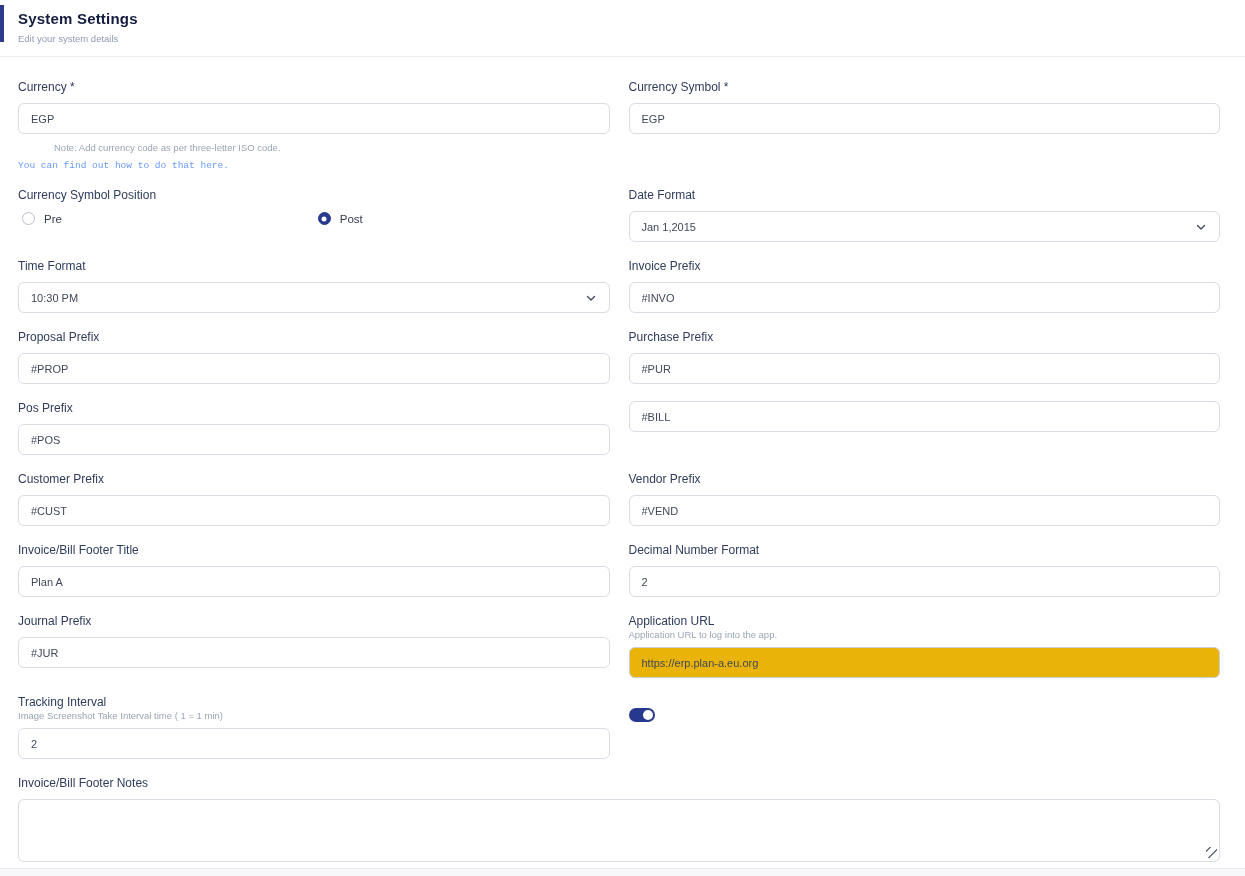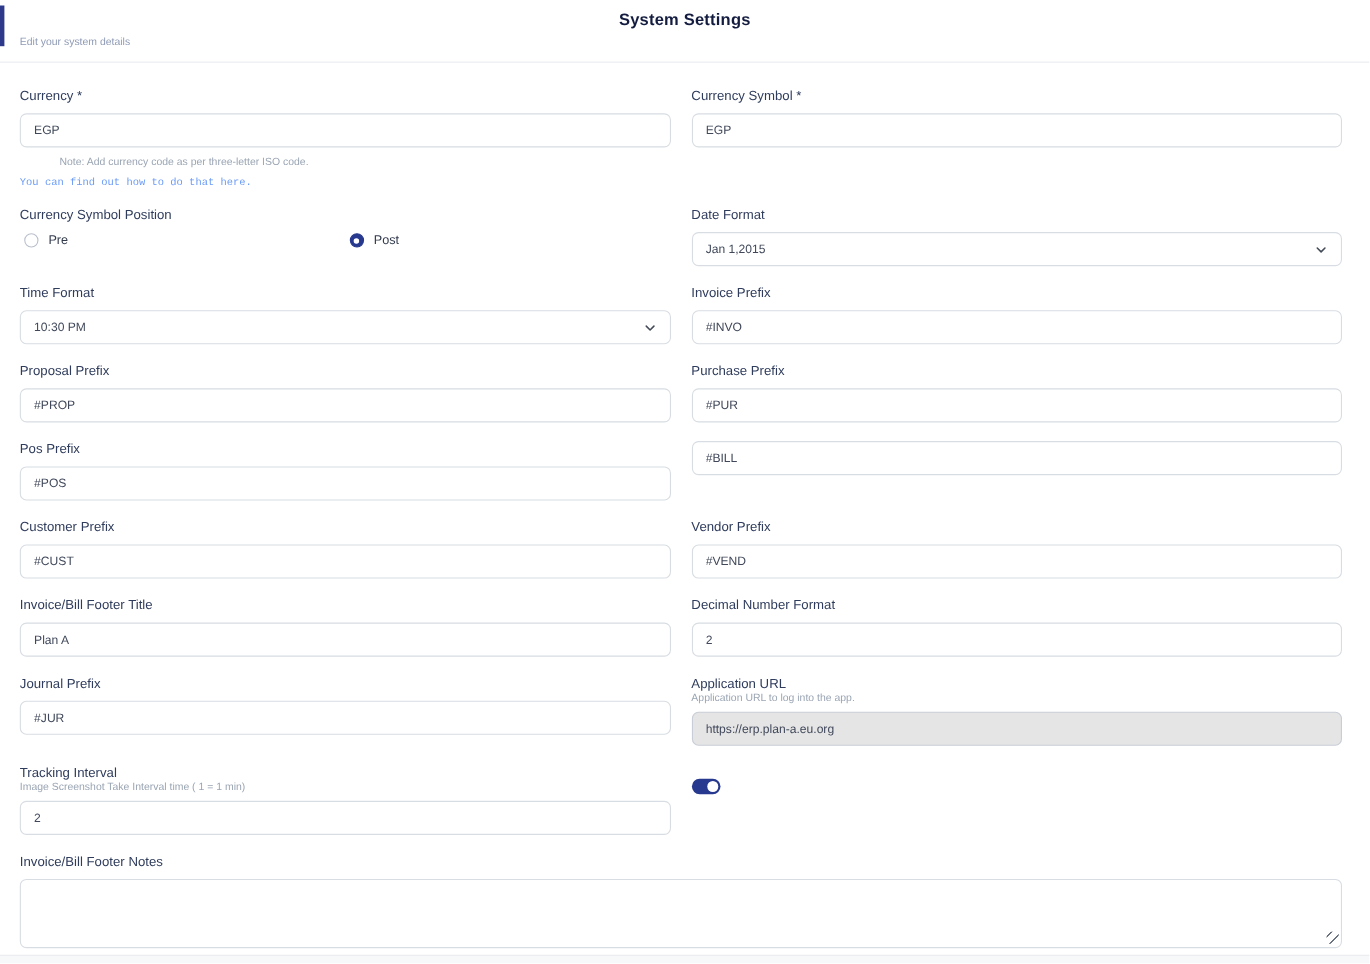--- a/index.html
+++ b/index.html
@@ -14,7 +14,7 @@
   
   .header { position:relative; padding:10px 18px 12px 18px; }
   .accent-bar { position:absolute; left:0; top:5px; width:4px; height:37px; background:#2d3a8c; }
-  .page-title { font-size:15px; font-weight:700; color:#131c3f; letter-spacing:.2px;text-align:center; }
+  .page-title { font-size:15px; font-weight:700; color:#131c3f; letter-spacing:.2px; }
   .page-subtitle { font-size:9.5px; color:#8e9ab5; margin-top:6px; }
   .header-divider { border-bottom:1px solid #e9ebef; }
 

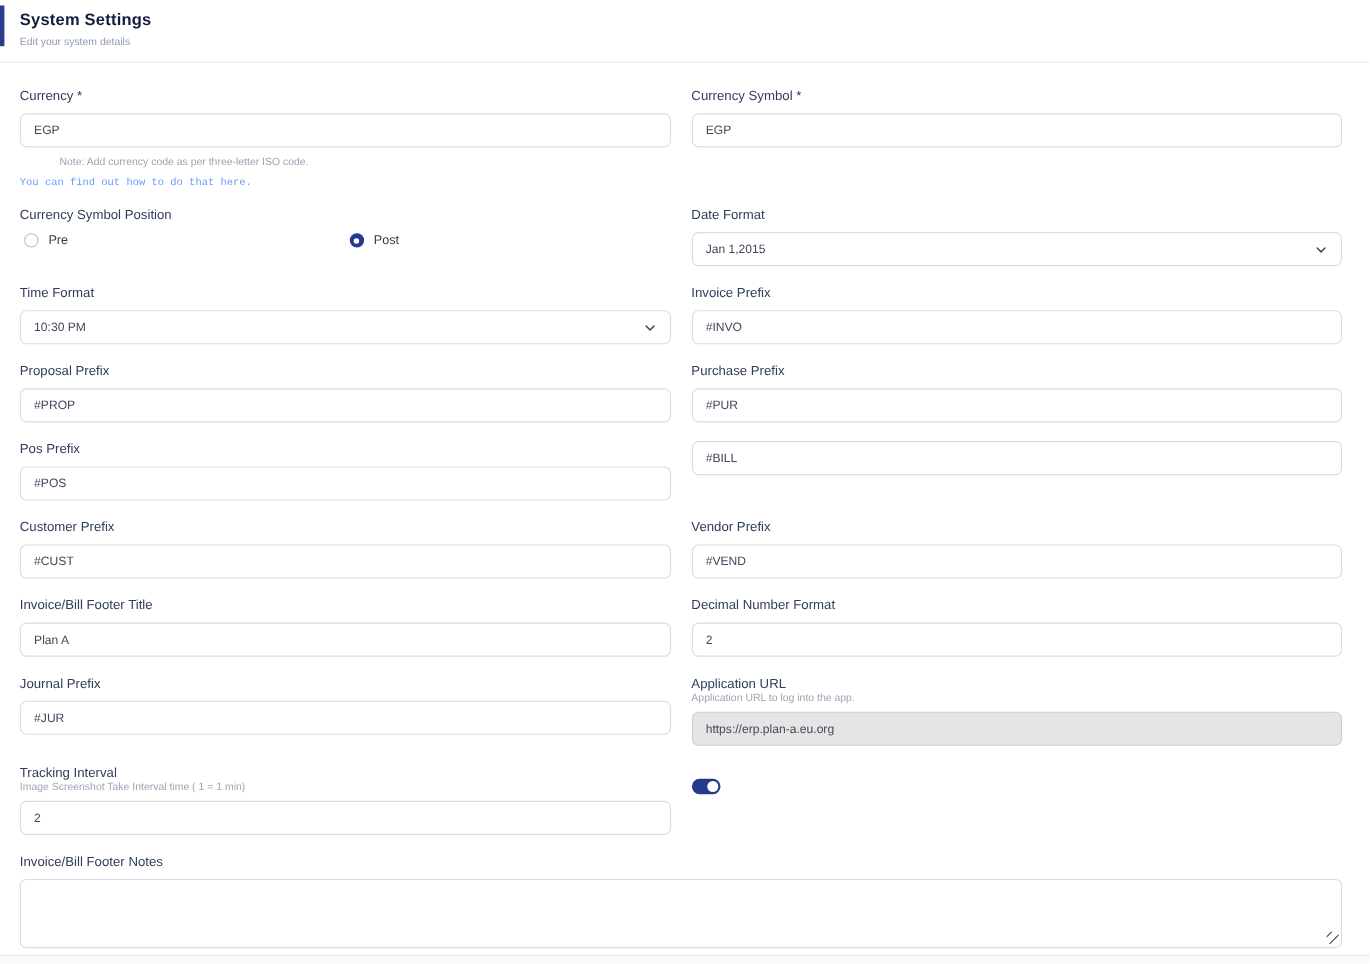--- a/index.html
+++ b/index.html
@@ -33,7 +33,7 @@
     display:flex; align-items:center;
   }
   input.tb { outline:none; }
-  .tb.disabled { background:#e5e5e5; border-color:#c9ced6; }
+  .tb.disabled { background:#eab308; border-color:#c9ced6; }
   .select { justify-content:space-between; cursor:pointer; }
   .chev { display:inline-flex; color:#444b57; }
   .note-line { font-size:9.5px; color:#9aa5b3; margin-top:8px;margin-left:36px; }

